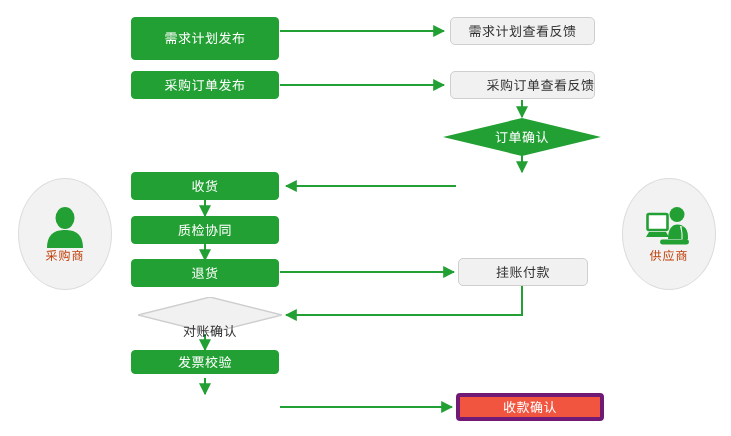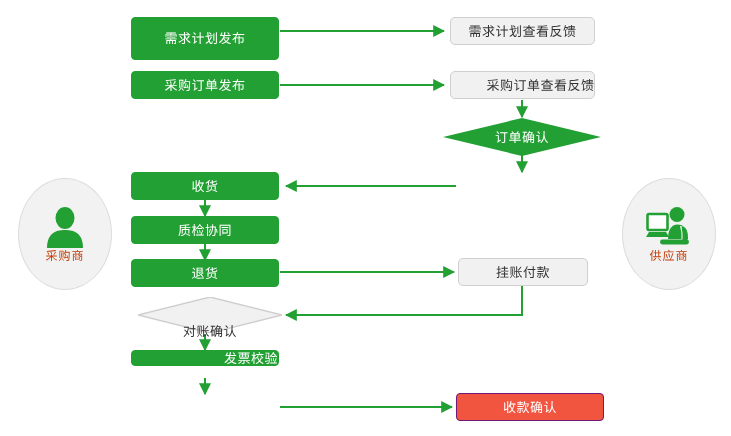--- a/index.html
+++ b/index.html
@@ -212,7 +212,7 @@
     <span class="diamond-label">对账确认</span>
   </div>
 
-  <div class="node green-box" style="left:131px; top:350px; width:148px; height:16px;justify-content:flex-end;">
+  <div class="node green-box" style="left:131px; top:350px; width:148px; height:24px;">
     <span>发票校验</span>
   </div>
 

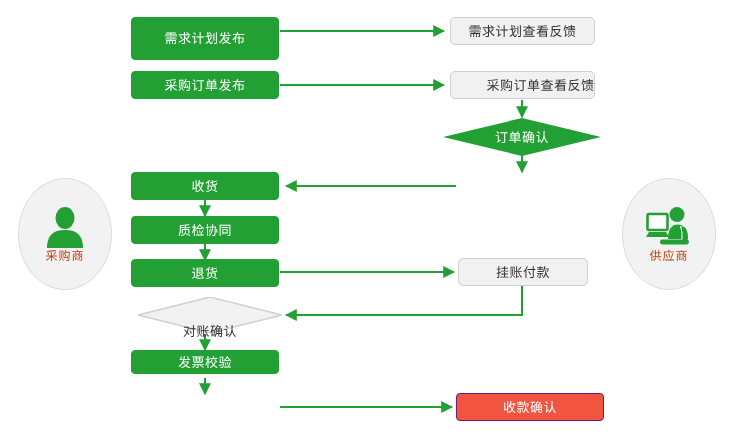--- a/index.html
+++ b/index.html
@@ -56,7 +56,7 @@
     background: #f1543f;
     color: #ffffff;
     border-radius: 4px;
-    border: 1px solid #701a75;
+    border: 4px solid #701a75;
   }
   
   .diamond {

